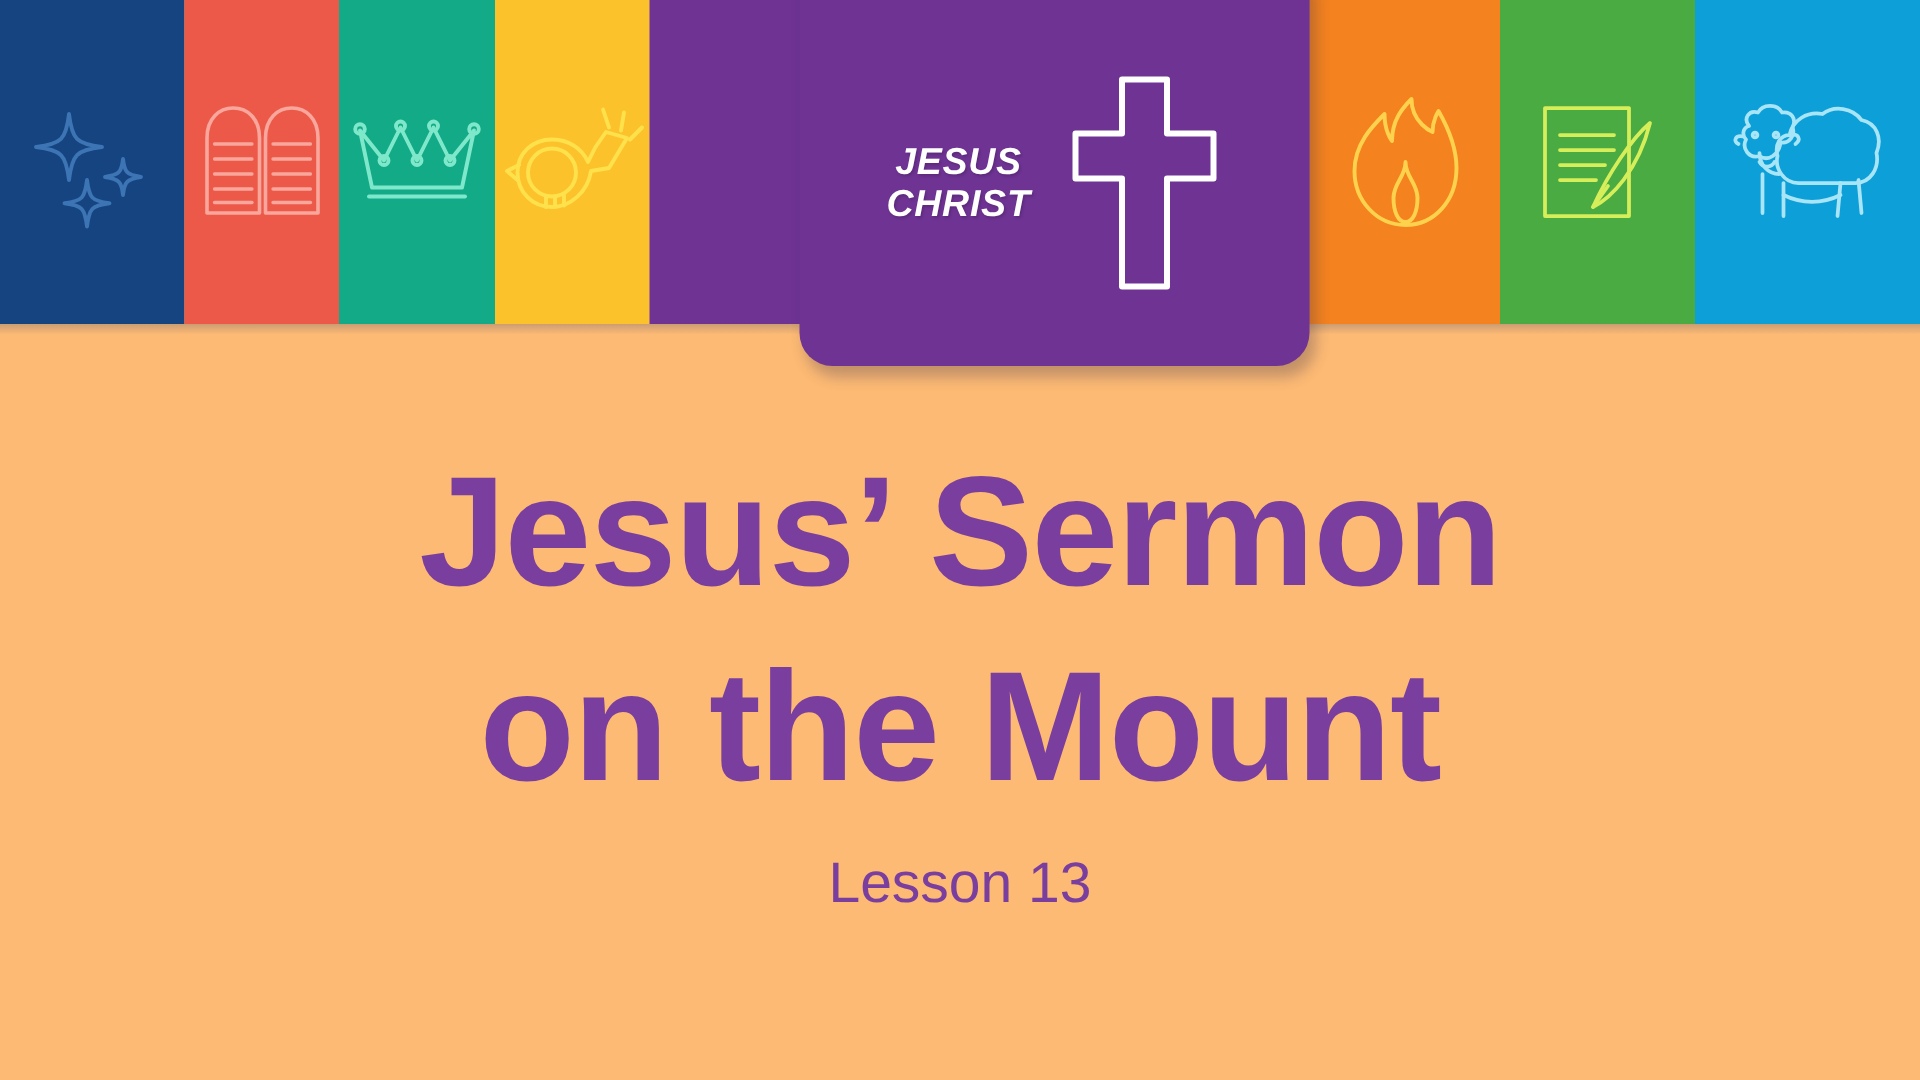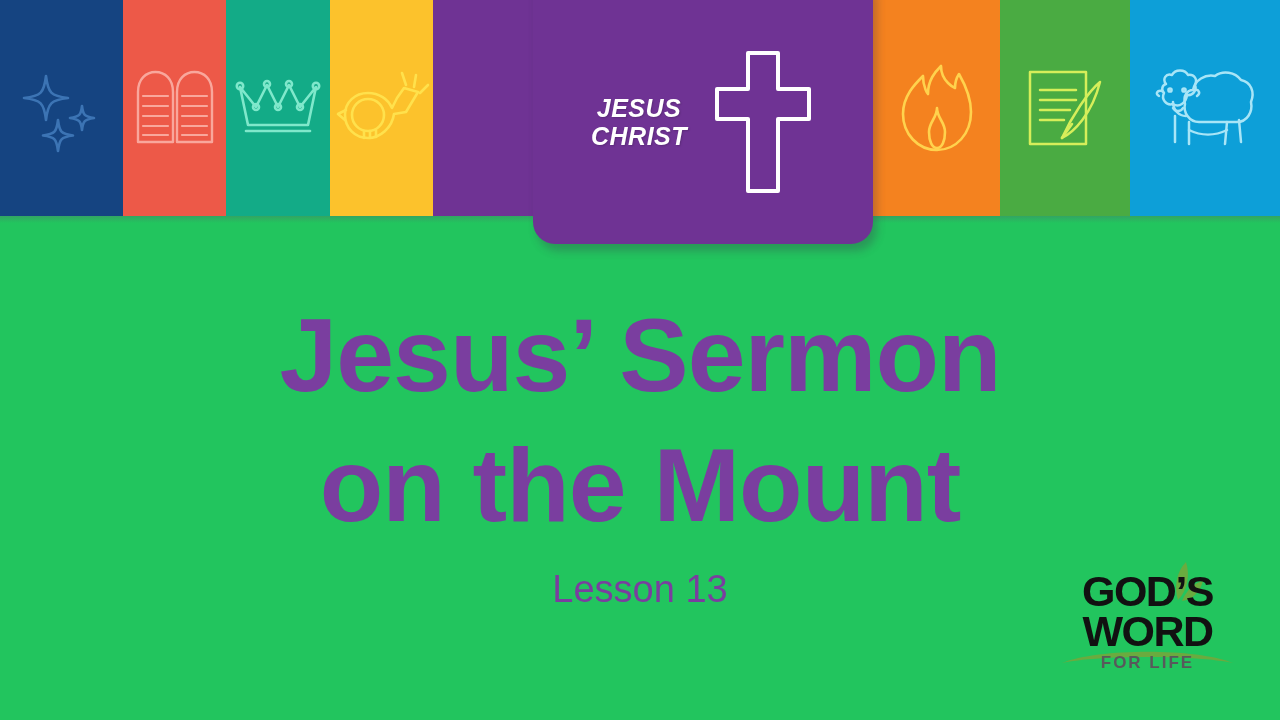--- a/index.html
+++ b/index.html
@@ -15,7 +15,7 @@
     position: relative;
     width: 1280px;
     height: 720px;
-    background: #22c55e;
+    background: #fdba74;
     overflow: hidden;
   }
 

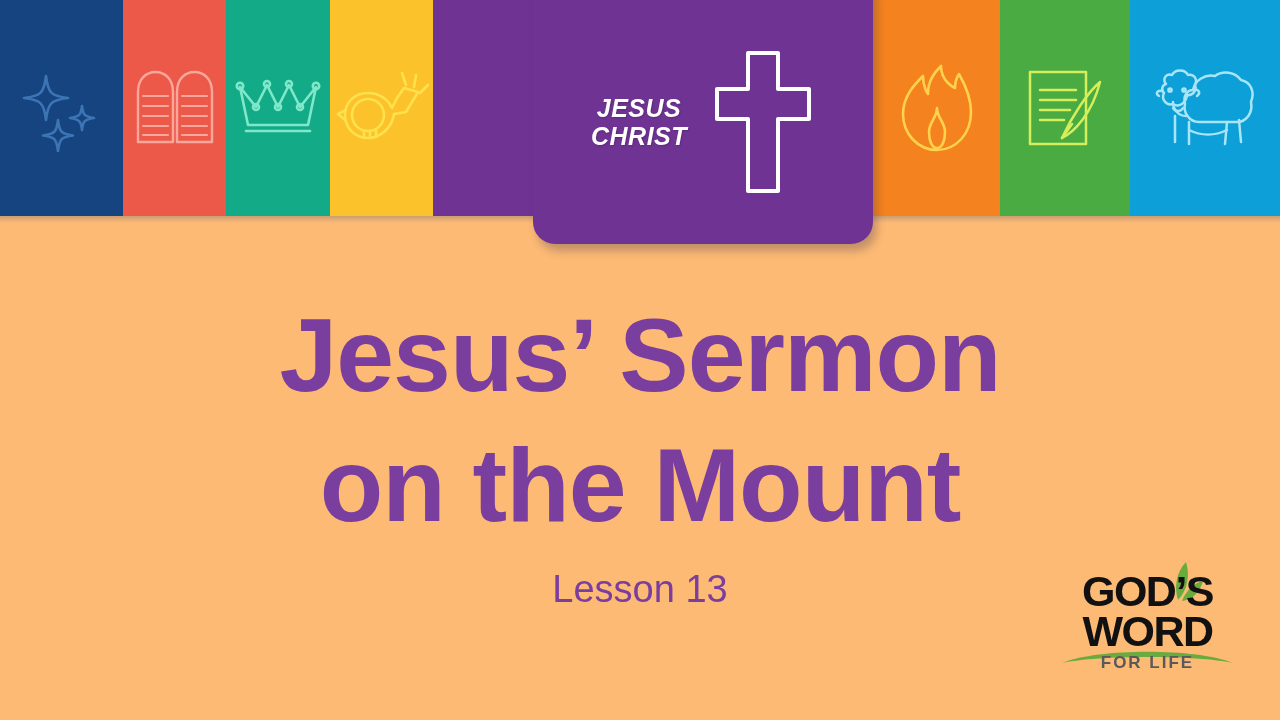--- a/index.html
+++ b/index.html
@@ -290,18 +290,6 @@
     <div id="lesson-subtitle">Lesson 13</div>
   </div>
 
-  <div id="brand-logo">
-    <svg id="logo-leaves" viewBox="0 0 52 46" fill="#6aab3f">
-      <path d="M26 44 C22 32 24 16 34 6 C38 18 36 34 26 44 Z"></path>
-      <path d="M30 45 C34 34 44 26 51 25 C48 36 40 44 30 45 Z"></path>
-    </svg>
-    <div id="logo-line1" class="logo-word">GOD’S</div>
-    <div id="logo-line2" class="logo-word">WORD</div>
-    <svg id="logo-swoosh" viewBox="0 0 175 18" fill="#6aab3f">
-      <path d="M2 17 C38 2 137 2 173 17 C137 9 38 9 2 17 Z"></path>
-    </svg>
-    <div id="logo-tagline">FOR LIFE</div>
-  </div>
 
 </div>
 

